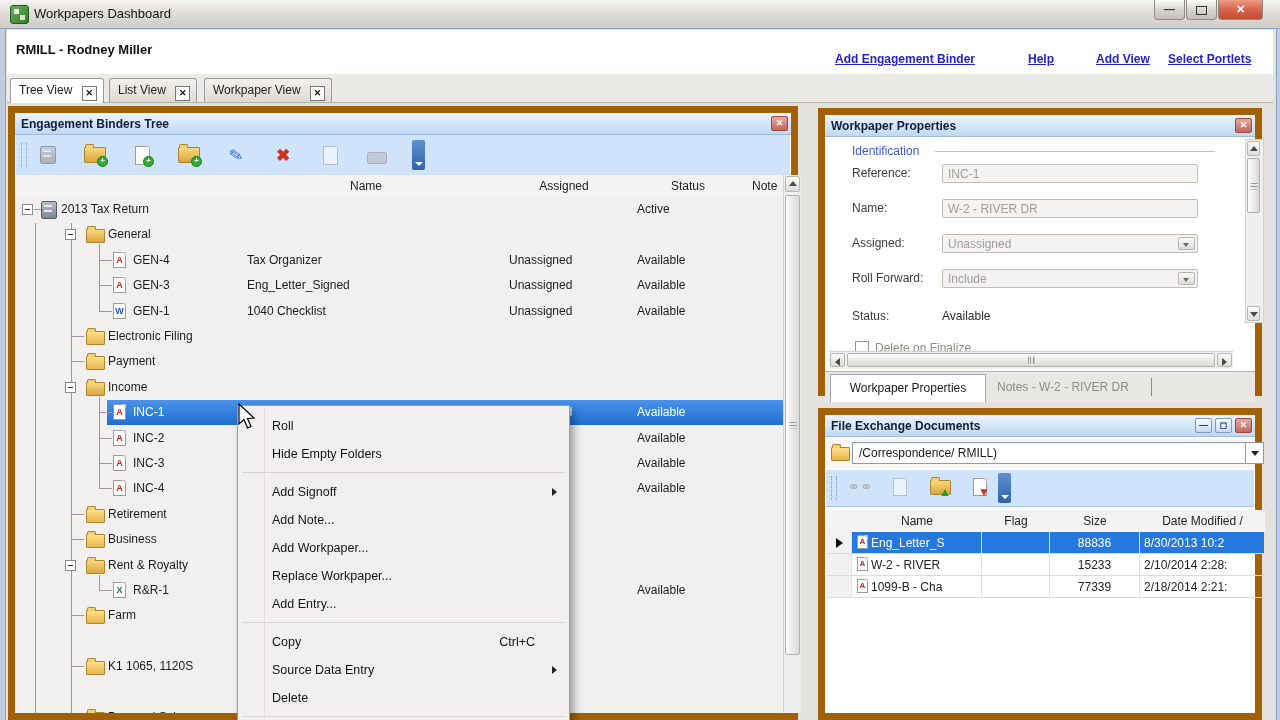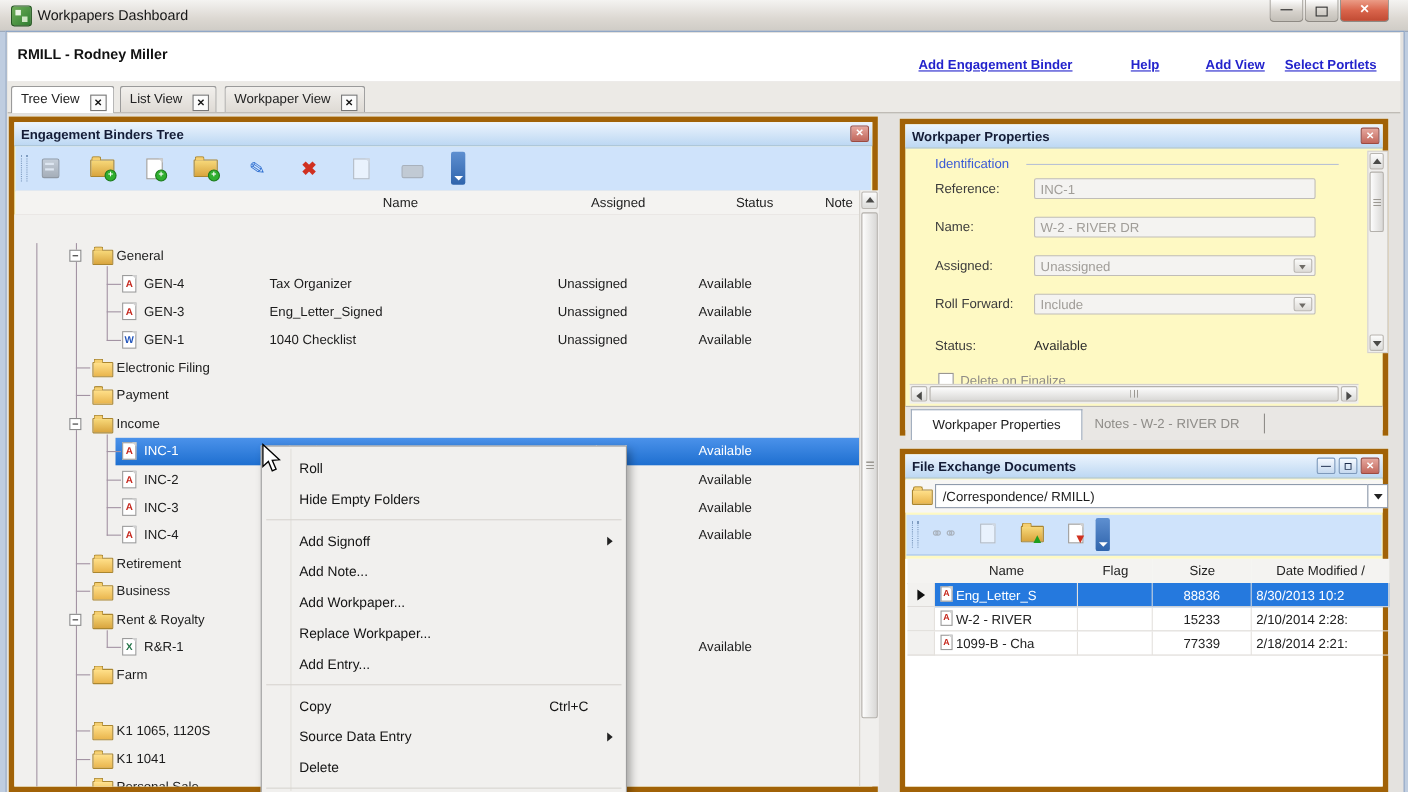--- a/index.html
+++ b/index.html
@@ -37,7 +37,7 @@
     background:#fbfbfb;color:#111;font-size:9px;font-weight:bold;text-align:center;line-height:12px;vertical-align:-2px;}
 
   
-  .panel{position:absolute;background:#fef9c3;border:5px solid #a16207;box-sizing:border-box;}
+  .panel{position:absolute;background:#ffffff;border:7px solid #a16207;box-sizing:border-box;}
   .phead{position:absolute;left:0;right:0;top:0;height:22px;background:linear-gradient(#ecf4fd,#bdd8f3);
     border-bottom:1px solid #9dbcdc;font-size:12px;font-weight:bold;color:#141c36;
     padding:4px 0 0 6px;box-sizing:border-box;}

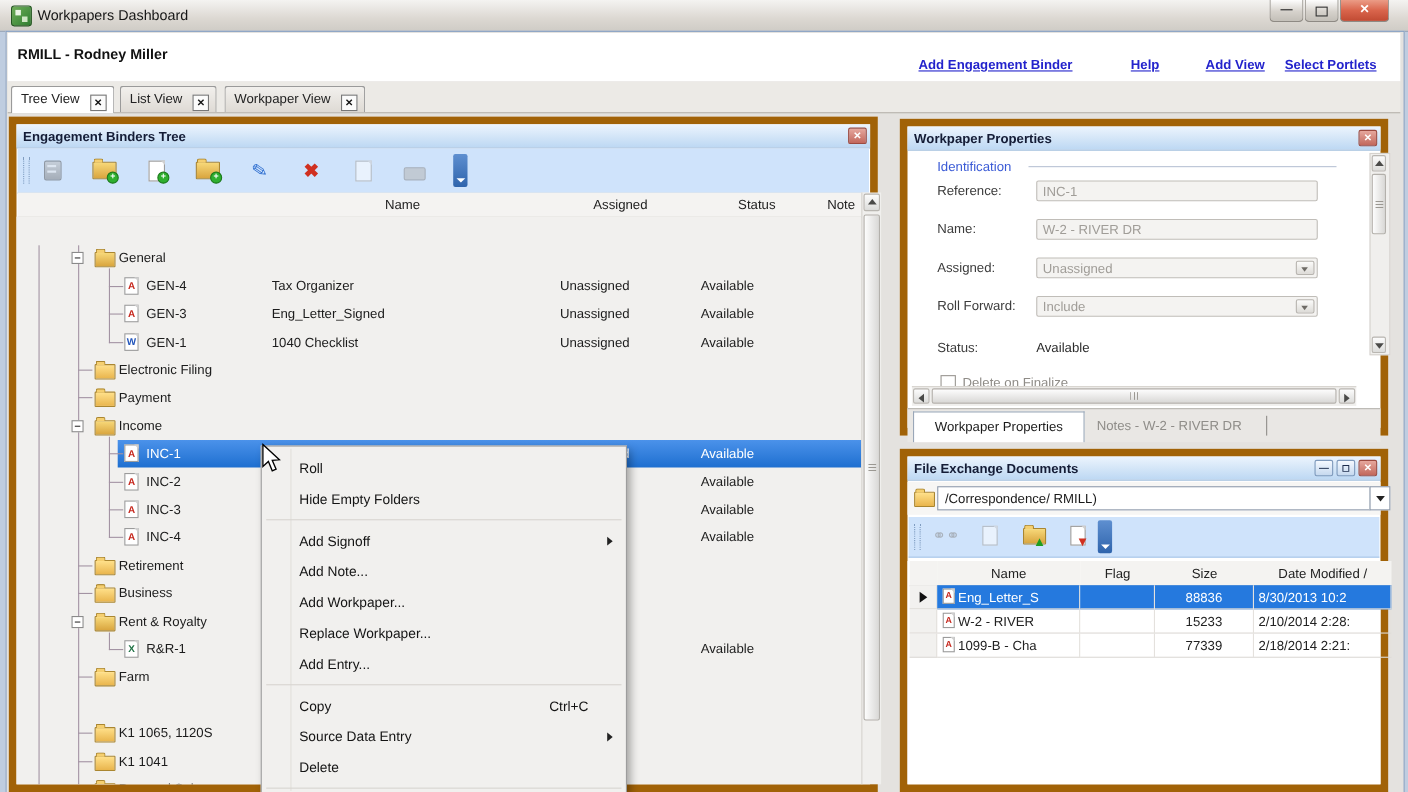--- a/index.html
+++ b/index.html
@@ -249,6 +249,13 @@
         <div class="vline" style="left: 84px; top: 47px; height: 68px;"></div>
         <div class="vline" style="left: 84px; top: 200px; height: 92px;"></div>
         <div class="vline" style="left: 84px; top: 378px; height: 16px;"></div>
+        <div class="trow" style="top: 0px;">
+          <div class="exp" style="left: 7px; top: 7px;"></div>
+          <div class="dash" style="left: 19px; top: 12px; width: 7px;"></div>
+          <div class="ic ic-binder" style="position: absolute; left: 26px; top: 4px;"></div>
+          <span style="left: 46px;">2013 Tax Return</span>
+          <span style="left: 622px;">Active</span>
+        </div>
         <div class="trow" style="top: 25px;">
           <div class="exp" style="left: 50px; top: 7px;"></div>
           <div class="ic ic-folder open" style="position: absolute; left: 71px; top: 7px;"></div>

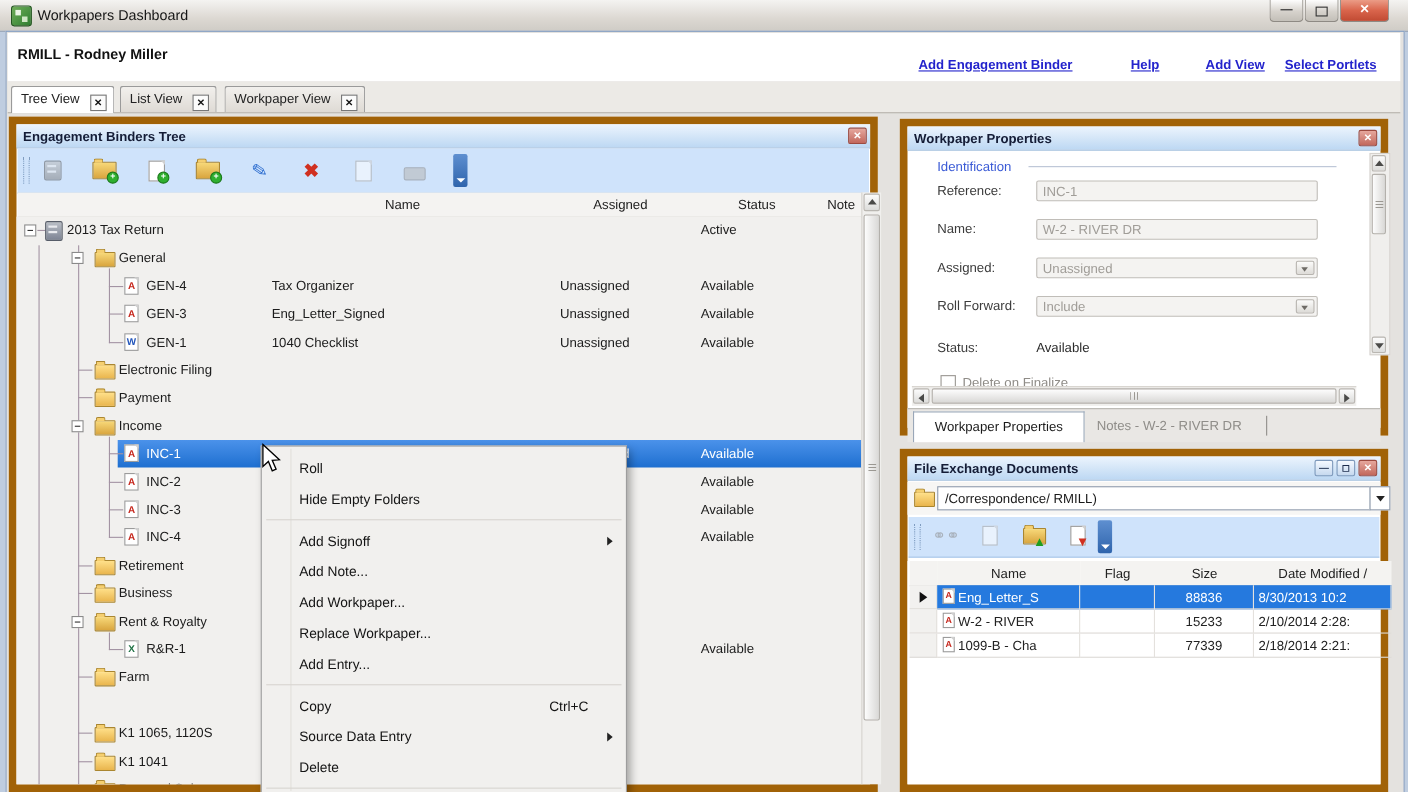--- a/index.html
+++ b/index.html
@@ -373,11 +373,6 @@
           <div class="dash" style="left: 56px; top: 12px; width: 13px;"></div>
           <div class="ic ic-folder" style="position: absolute; left: 71px; top: 7px;"></div>
           <span style="left: 93px;">K1 1065, 1120S</span>
-        </div>
-        <div class="trow" style="top: 483px;">
-          <div class="dash" style="left: 56px; top: 12px; width: 13px;"></div>
-          <div class="ic ic-folder" style="position: absolute; left: 71px; top: 7px;"></div>
-          <span style="left: 93px;">K1 1041</span>
         </div>
         <div class="trow" style="top: 508px;">
           <div class="dash" style="left: 56px; top: 12px; width: 13px;"></div>

